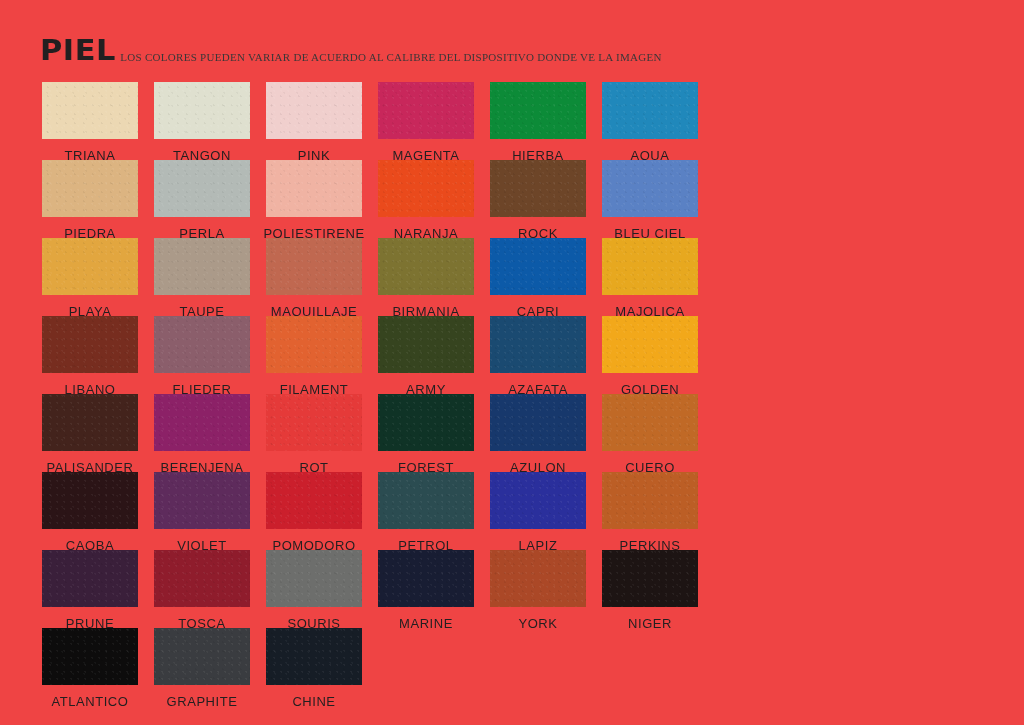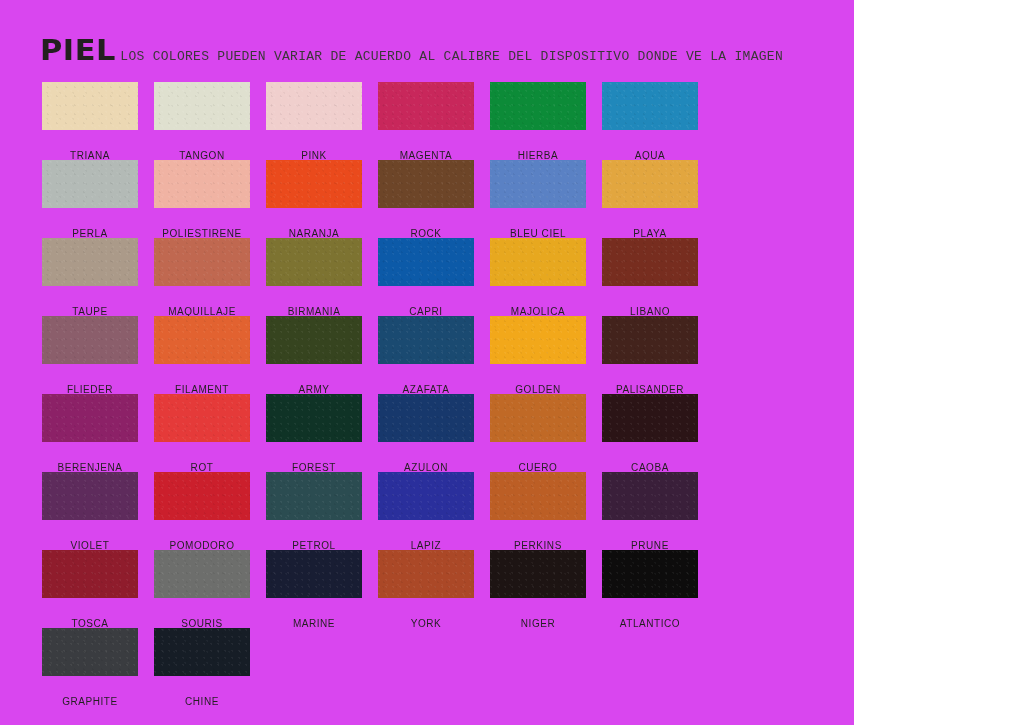--- a/index.html
+++ b/index.html
@@ -16,9 +16,9 @@
   }
   #page {
     position: relative;
-    width: 854px;
+    width: 1024px;
     height: 725px;
-    background: #d946ef;
+    background: #ef4444;
   }
 
   

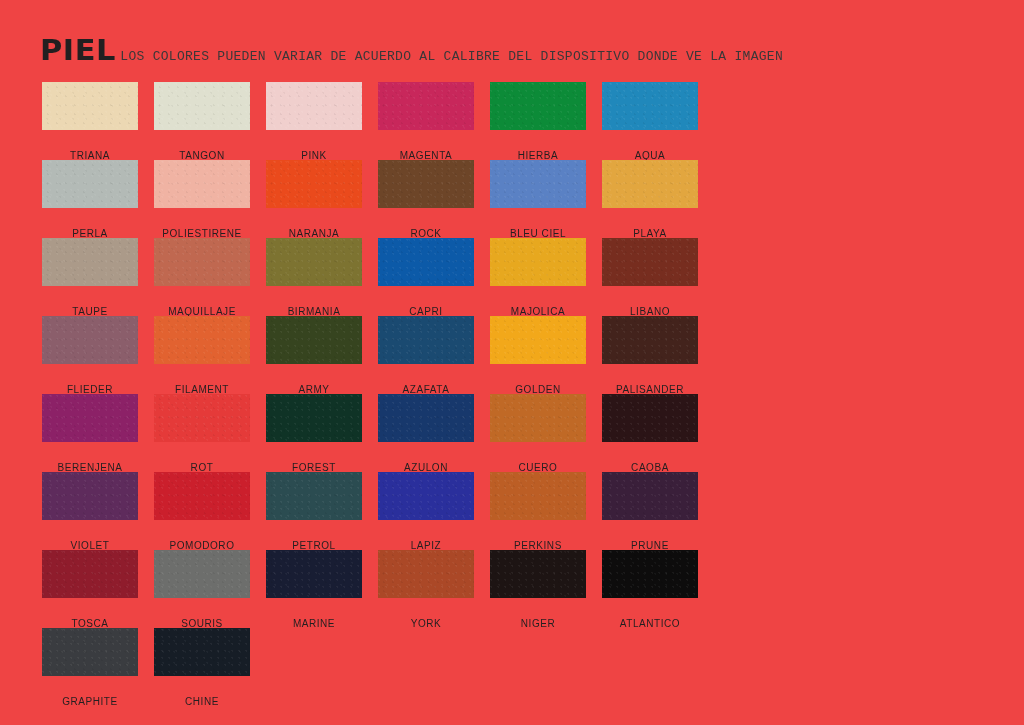--- a/index.html
+++ b/index.html
@@ -41,8 +41,8 @@
     transform-origin: left bottom;
   }
   #brand-subtitle {
-    font-family: Liberation Mono, monospace;
-    font-size: 13px;
+    font-family: Liberation Serif, serif;
+    font-size: 11px;
     line-height: 8px;
     letter-spacing: 0.28px;
     color: #3b3738;

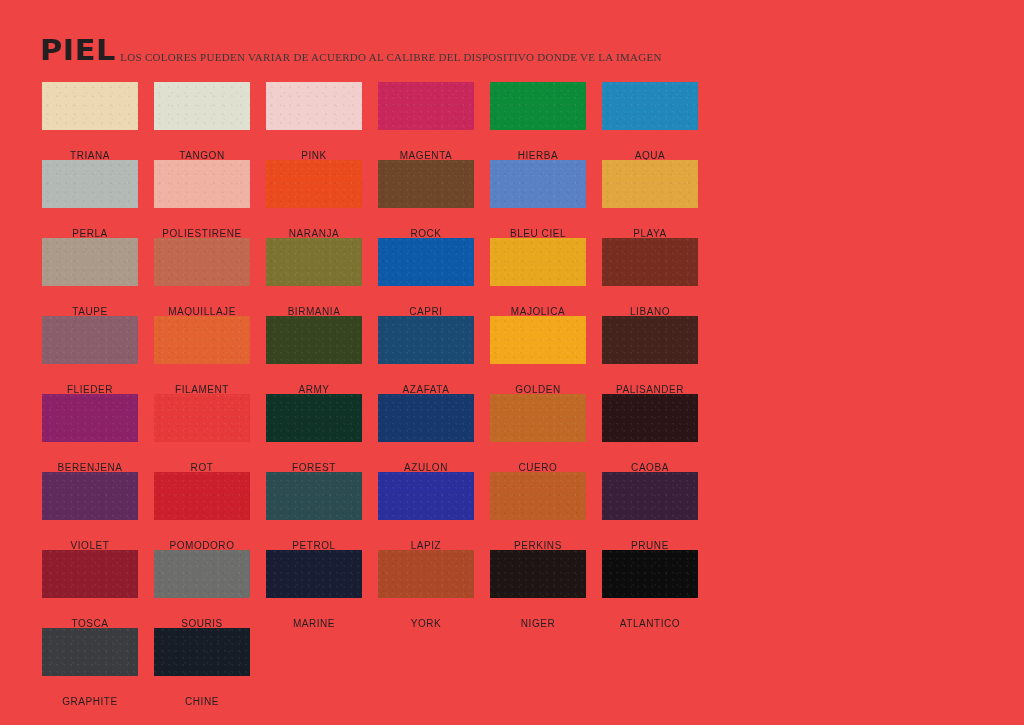--- a/index.html
+++ b/index.html
@@ -91,12 +91,12 @@
     pointer-events: none;
   }
   .swatch-label {
-    font-size: 10px;
+    font-size: 13px;
     line-height: 9px;
     letter-spacing: 0.55px;
     color: #231f20;
     text-align: right;
-    padding-top: 21px;
+    padding-top: 12px;
     white-space: nowrap;
   }
 </style>

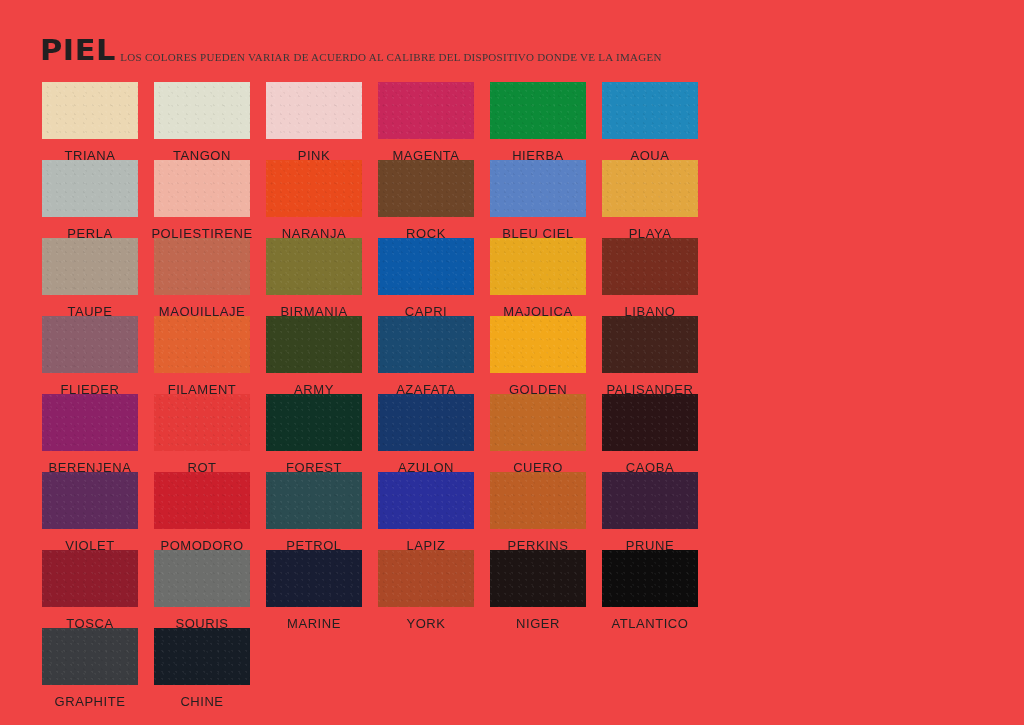--- a/index.html
+++ b/index.html
@@ -136,6 +136,10 @@
         <div class="swatch-label">AQUA</div>
       </div>
       <div class="swatch-cell">
+        <div class="swatch-chip" style="background-color: rgb(220, 180, 129);"></div>
+        <div class="swatch-label">PIEDRA</div>
+      </div>
+      <div class="swatch-cell">
         <div class="swatch-chip" style="background-color: rgb(179, 186, 182);"></div>
         <div class="swatch-label">PERLA</div>
       </div>

